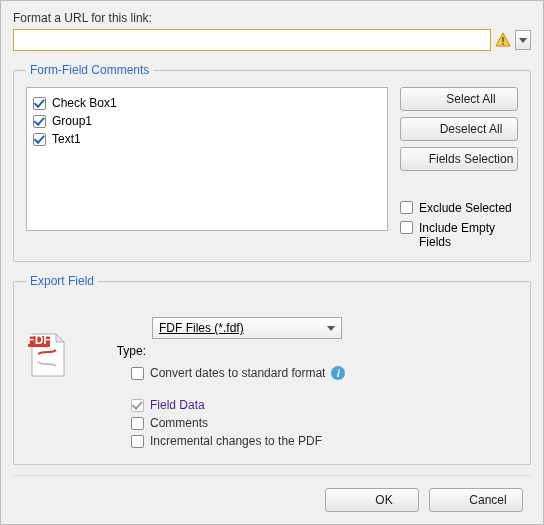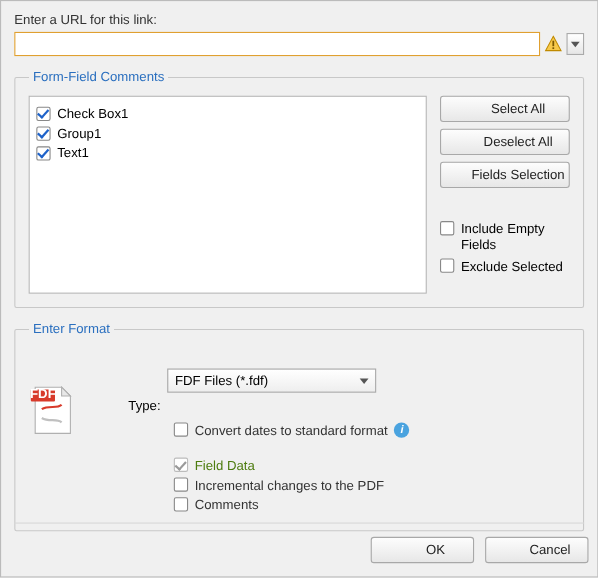--- a/index.html
+++ b/index.html
@@ -91,7 +91,7 @@
 
 <div class="dialog">
 
-  <div class="url-label">Enter a URL for this link:</div>
+  <div class="url-label">Format a URL for this link:</div>
   <div class="url-row">
     <input class="url-input" type="text" value="" style="">
     <span class="url-warn">

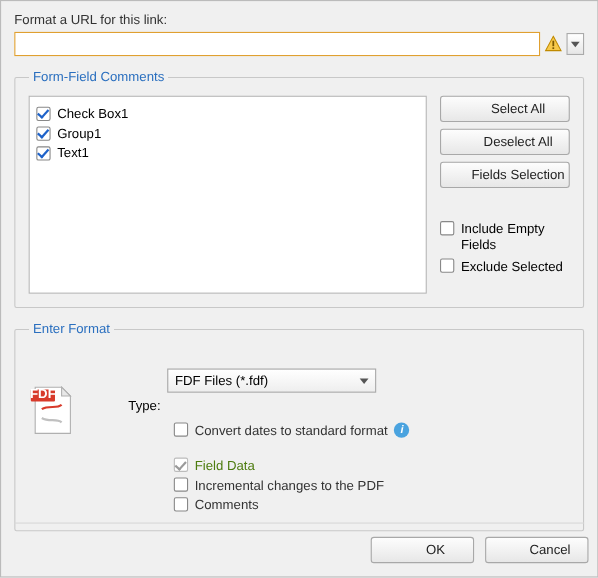--- a/index.html
+++ b/index.html
@@ -32,7 +32,7 @@
 
   .ffs-body { display: flex; gap: 12px; }
   .field-list {
-    flex: 1; height: 180px; background: #fff; border: 1px solid #b5b5b5;
+    flex: 1; height: 144px; background: #fff; border: 1px solid #b5b5b5;
     padding: 6px; overflow: auto;
   }
   .field-item { display: flex; align-items: center; gap: 6px; padding: 2px 0; cursor: default; }

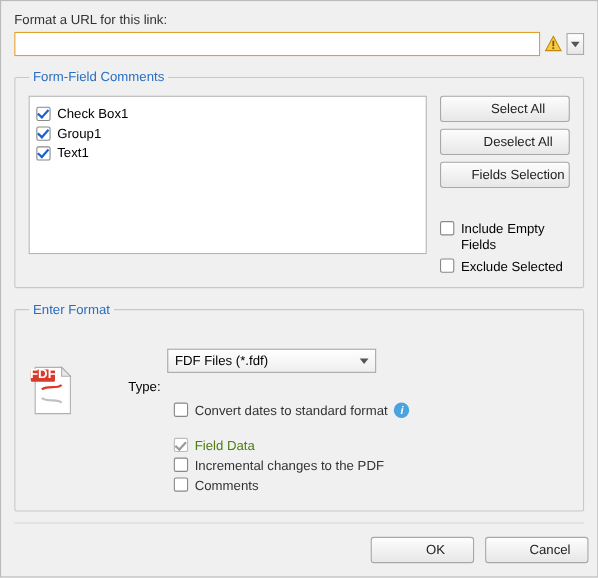--- a/index.html
+++ b/index.html
@@ -136,11 +136,11 @@
         <div class="side-gap"></div>
         <div class="ck-row">
           <span class="cb"></span>
+          <span>Exclude Selected</span>
+        </div>
+        <div class="ck-row">
+          <span class="cb"></span>
           <span>Include Empty Fields</span>
-        </div>
-        <div class="ck-row">
-          <span class="cb"></span>
-          <span>Exclude Selected</span>
         </div>
       </div>
     </div>

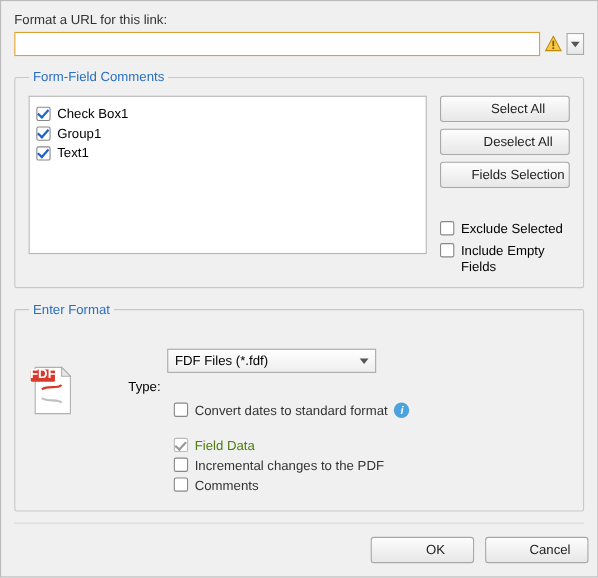--- a/index.html
+++ b/index.html
@@ -147,7 +147,7 @@
   </fieldset>
 
   <fieldset>
-    <legend>Enter Format</legend>
+    <legend>Export Field</legend>
     <div class="export-body">
       <div class="export-left">
         <div class="fdf-icon">

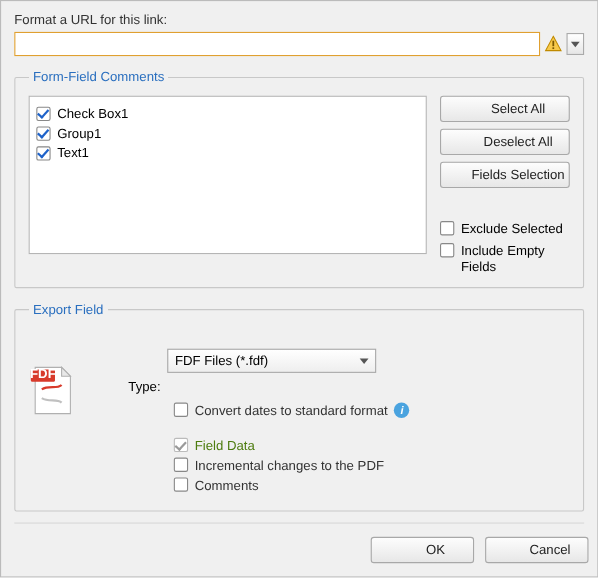--- a/index.html
+++ b/index.html
@@ -53,7 +53,7 @@
   .type-label { width: 48px; text-align: right; margin-top: 46px; }
   .type-select {
     width: 190px; height: 22px; border: 1px solid #a8a8a8; background: linear-gradient(#fff,#eee);
-    display: flex; align-items: center; justify-content: space-between; padding: 0 6px; cursor: pointer;
+    display: flex; align-items: center; justify-content: space-between; padding: 0 6px; cursor: pointer; text-decoration: underline;
   }
   .opt-row { display: flex; gap: 6px; margin: 4px 0 4px 60px; color: #333; }
   .opt-row.disabled { color: #4d7c0f; }

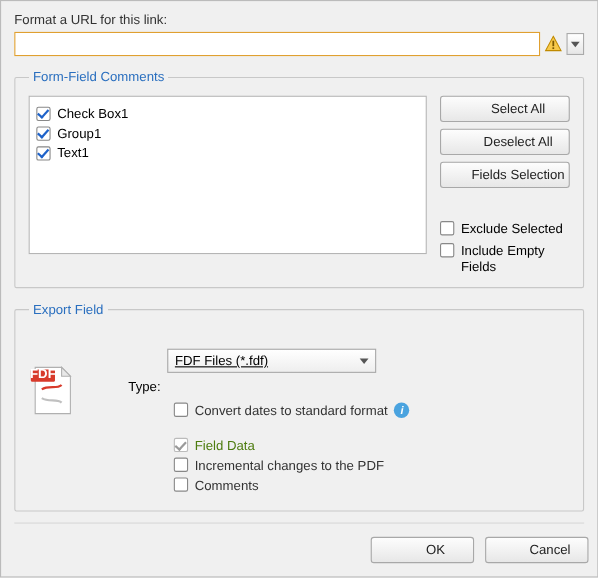--- a/index.html
+++ b/index.html
@@ -55,7 +55,7 @@
     width: 190px; height: 22px; border: 1px solid #a8a8a8; background: linear-gradient(#fff,#eee);
     display: flex; align-items: center; justify-content: space-between; padding: 0 6px; cursor: pointer; text-decoration: underline;
   }
-  .opt-row { display: flex; gap: 6px; margin: 4px 0 4px 60px; color: #333; }
+  .opt-row { display: flex; align-items: center; gap: 6px; margin: 4px 0 4px 33px; color: #333; }
   .opt-row.disabled { color: #4d7c0f; }
   .sep { height: 10px; }
 

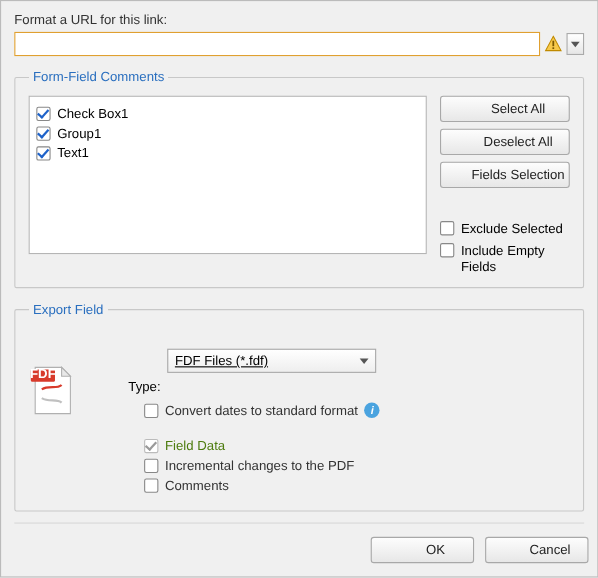--- a/index.html
+++ b/index.html
@@ -56,7 +56,7 @@
     display: flex; align-items: center; justify-content: space-between; padding: 0 6px; cursor: pointer; text-decoration: underline;
   }
   .opt-row { display: flex; align-items: center; gap: 6px; margin: 4px 0 4px 33px; color: #333; }
-  .opt-row.disabled { color: #4d7c0f; }
+  .opt-row.disabled { color: #4c1d95; }
   .sep { height: 10px; }
 
   .info-icon {

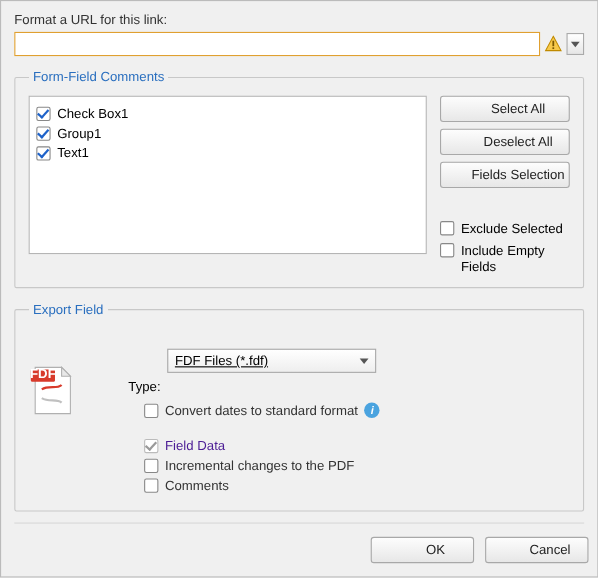--- a/index.html
+++ b/index.html
@@ -181,11 +181,11 @@
         </div>
         <div class="opt-row">
           <span class="cb"></span>
+          <span>Comments</span>
+        </div>
+        <div class="opt-row">
+          <span class="cb"></span>
           <span>Incremental changes to the PDF</span>
-        </div>
-        <div class="opt-row">
-          <span class="cb"></span>
-          <span>Comments</span>
         </div>
       </div>
     </div>

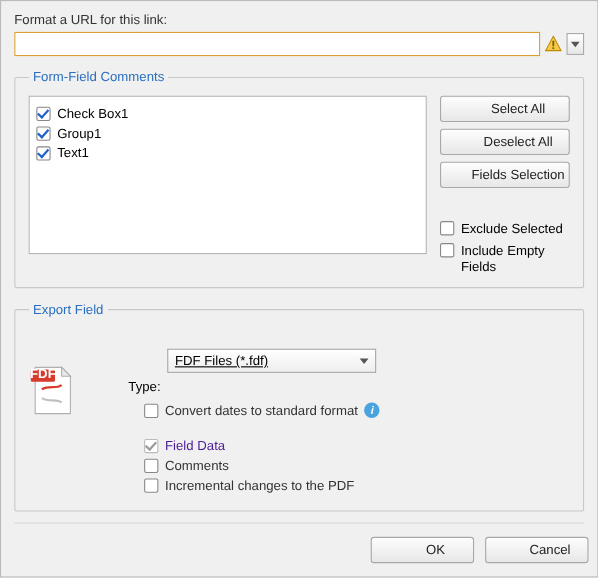--- a/index.html
+++ b/index.html
@@ -79,7 +79,7 @@
   .fdf-icon { width: 42px; height: 48px; position: relative; text-decoration: underline; }
 
   .footer {
-    position: absolute; right: 8px; bottom: 12px; display: flex; gap: 10px;
+    position: absolute; right: 20px; bottom: 12px; display: flex; gap: 10px;
   }
   .footer .btn { width: 94px; }
   .footer-rule {

